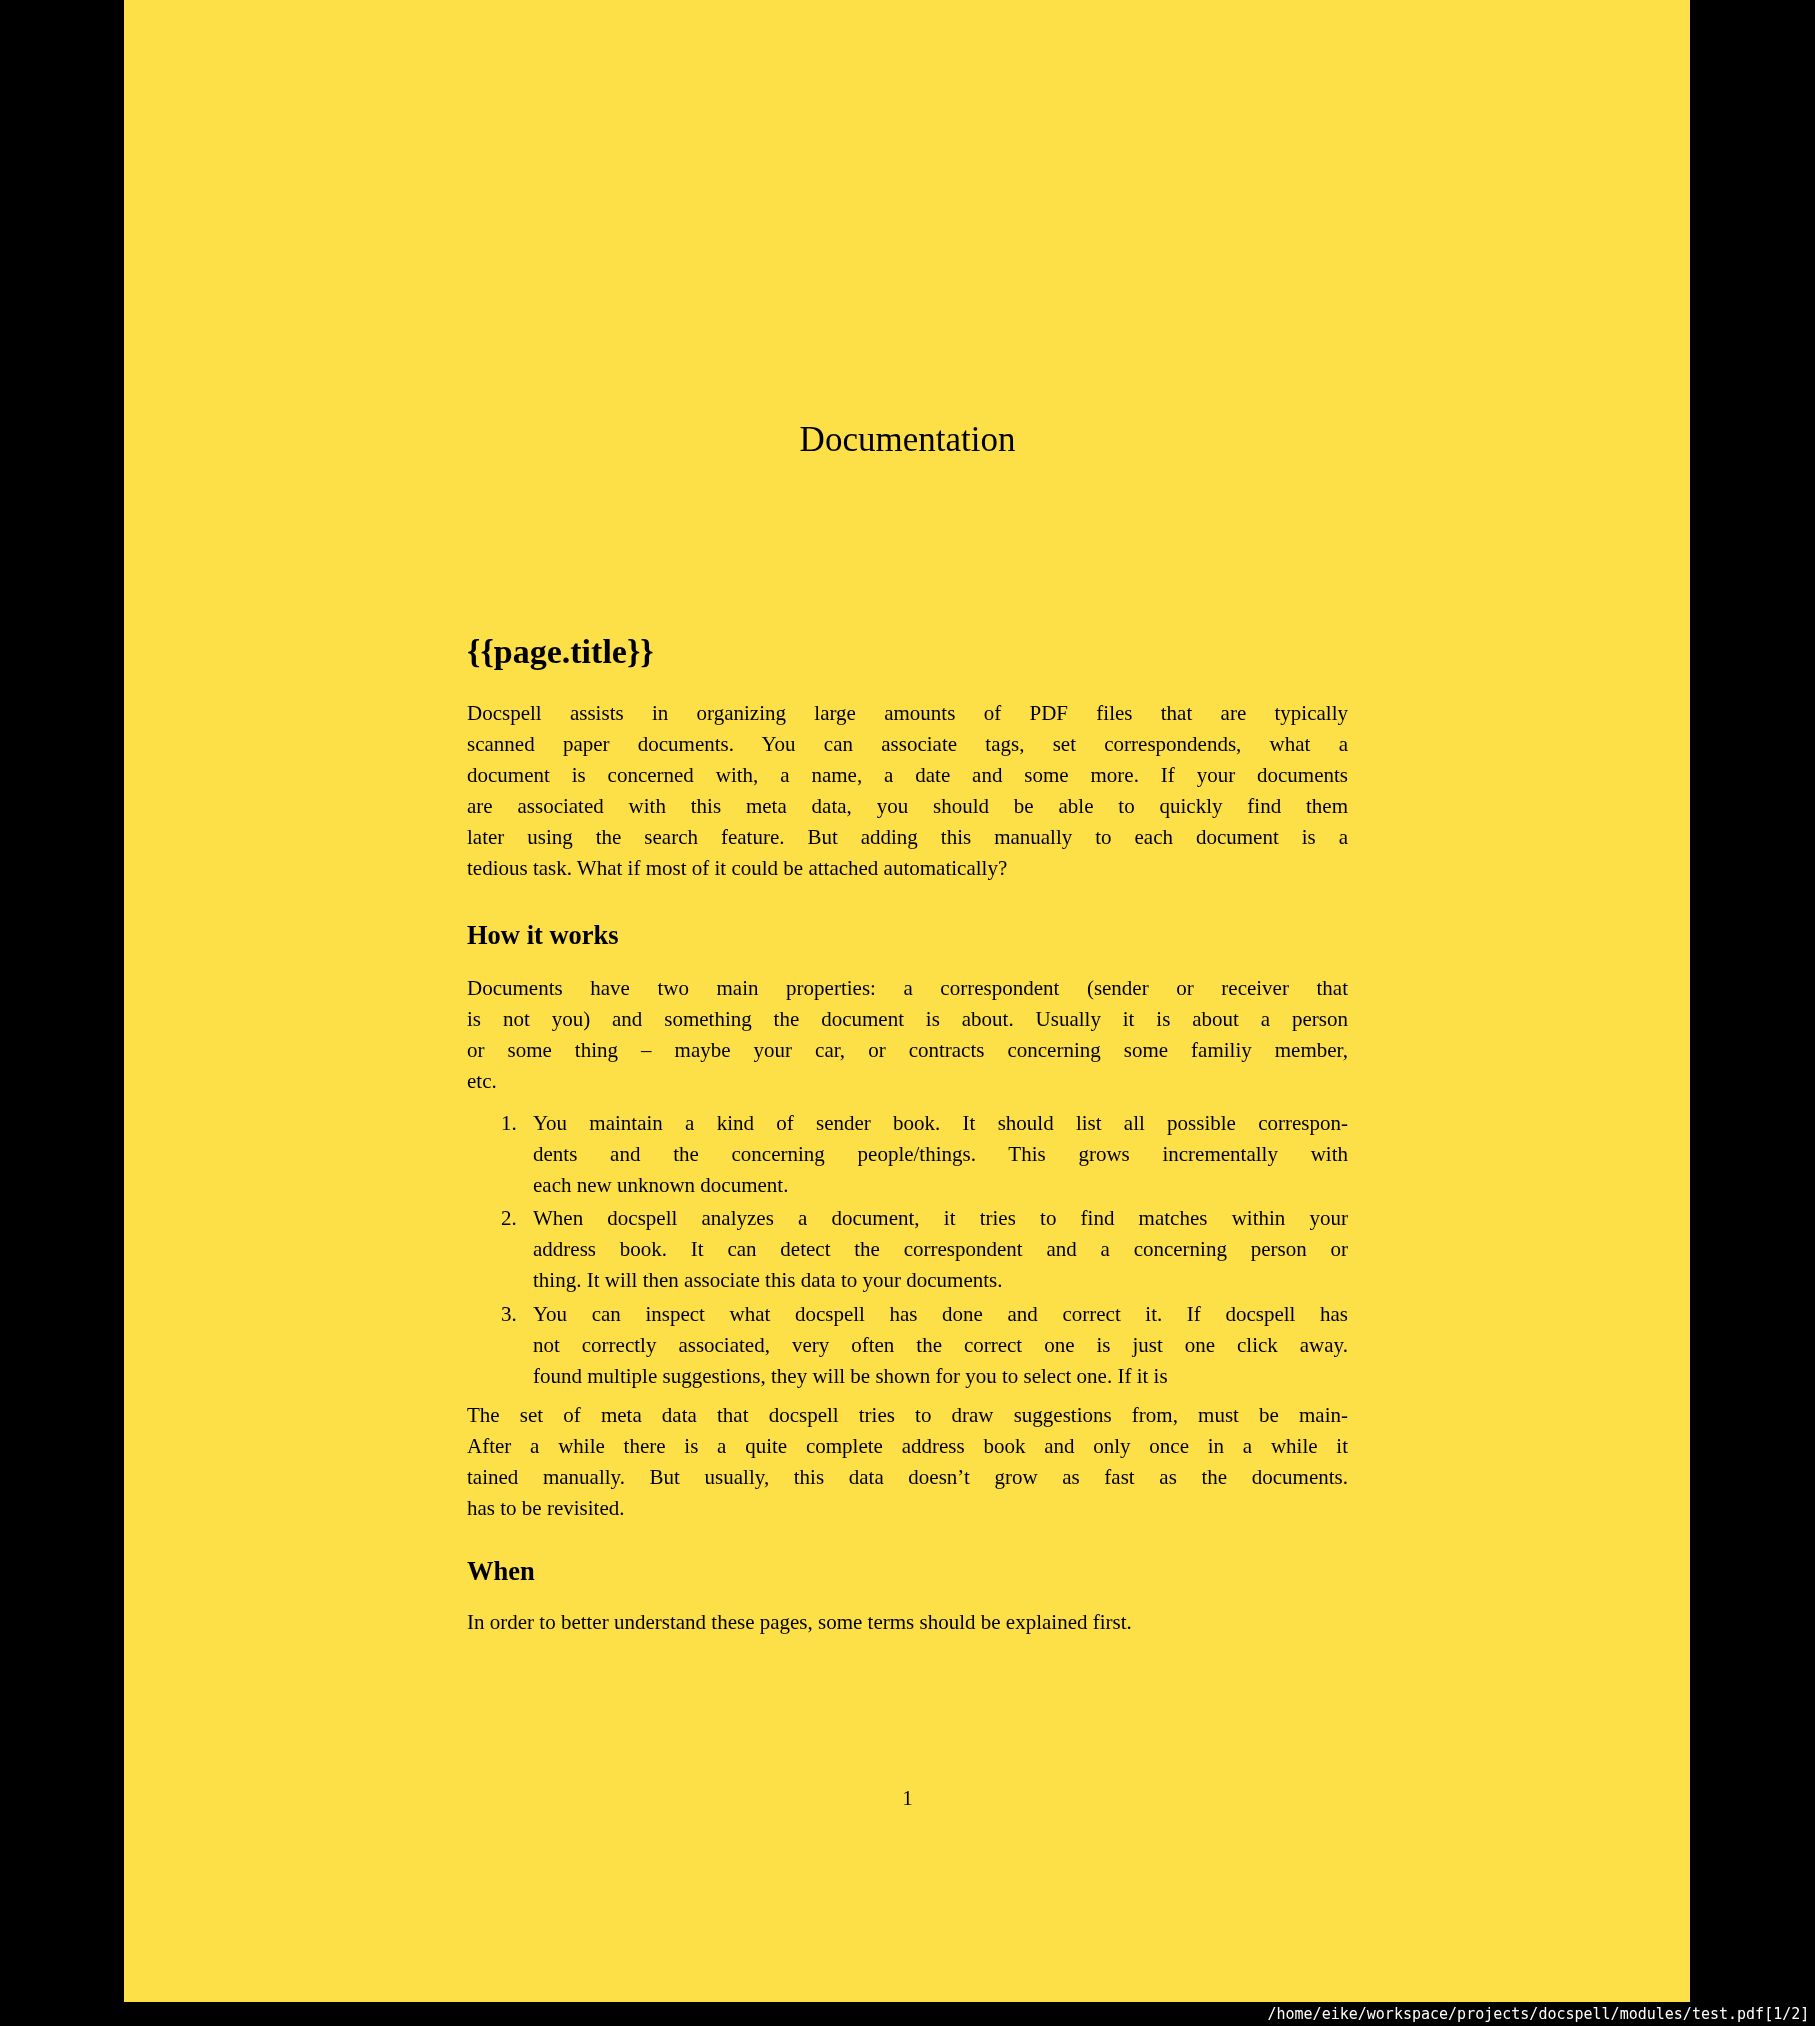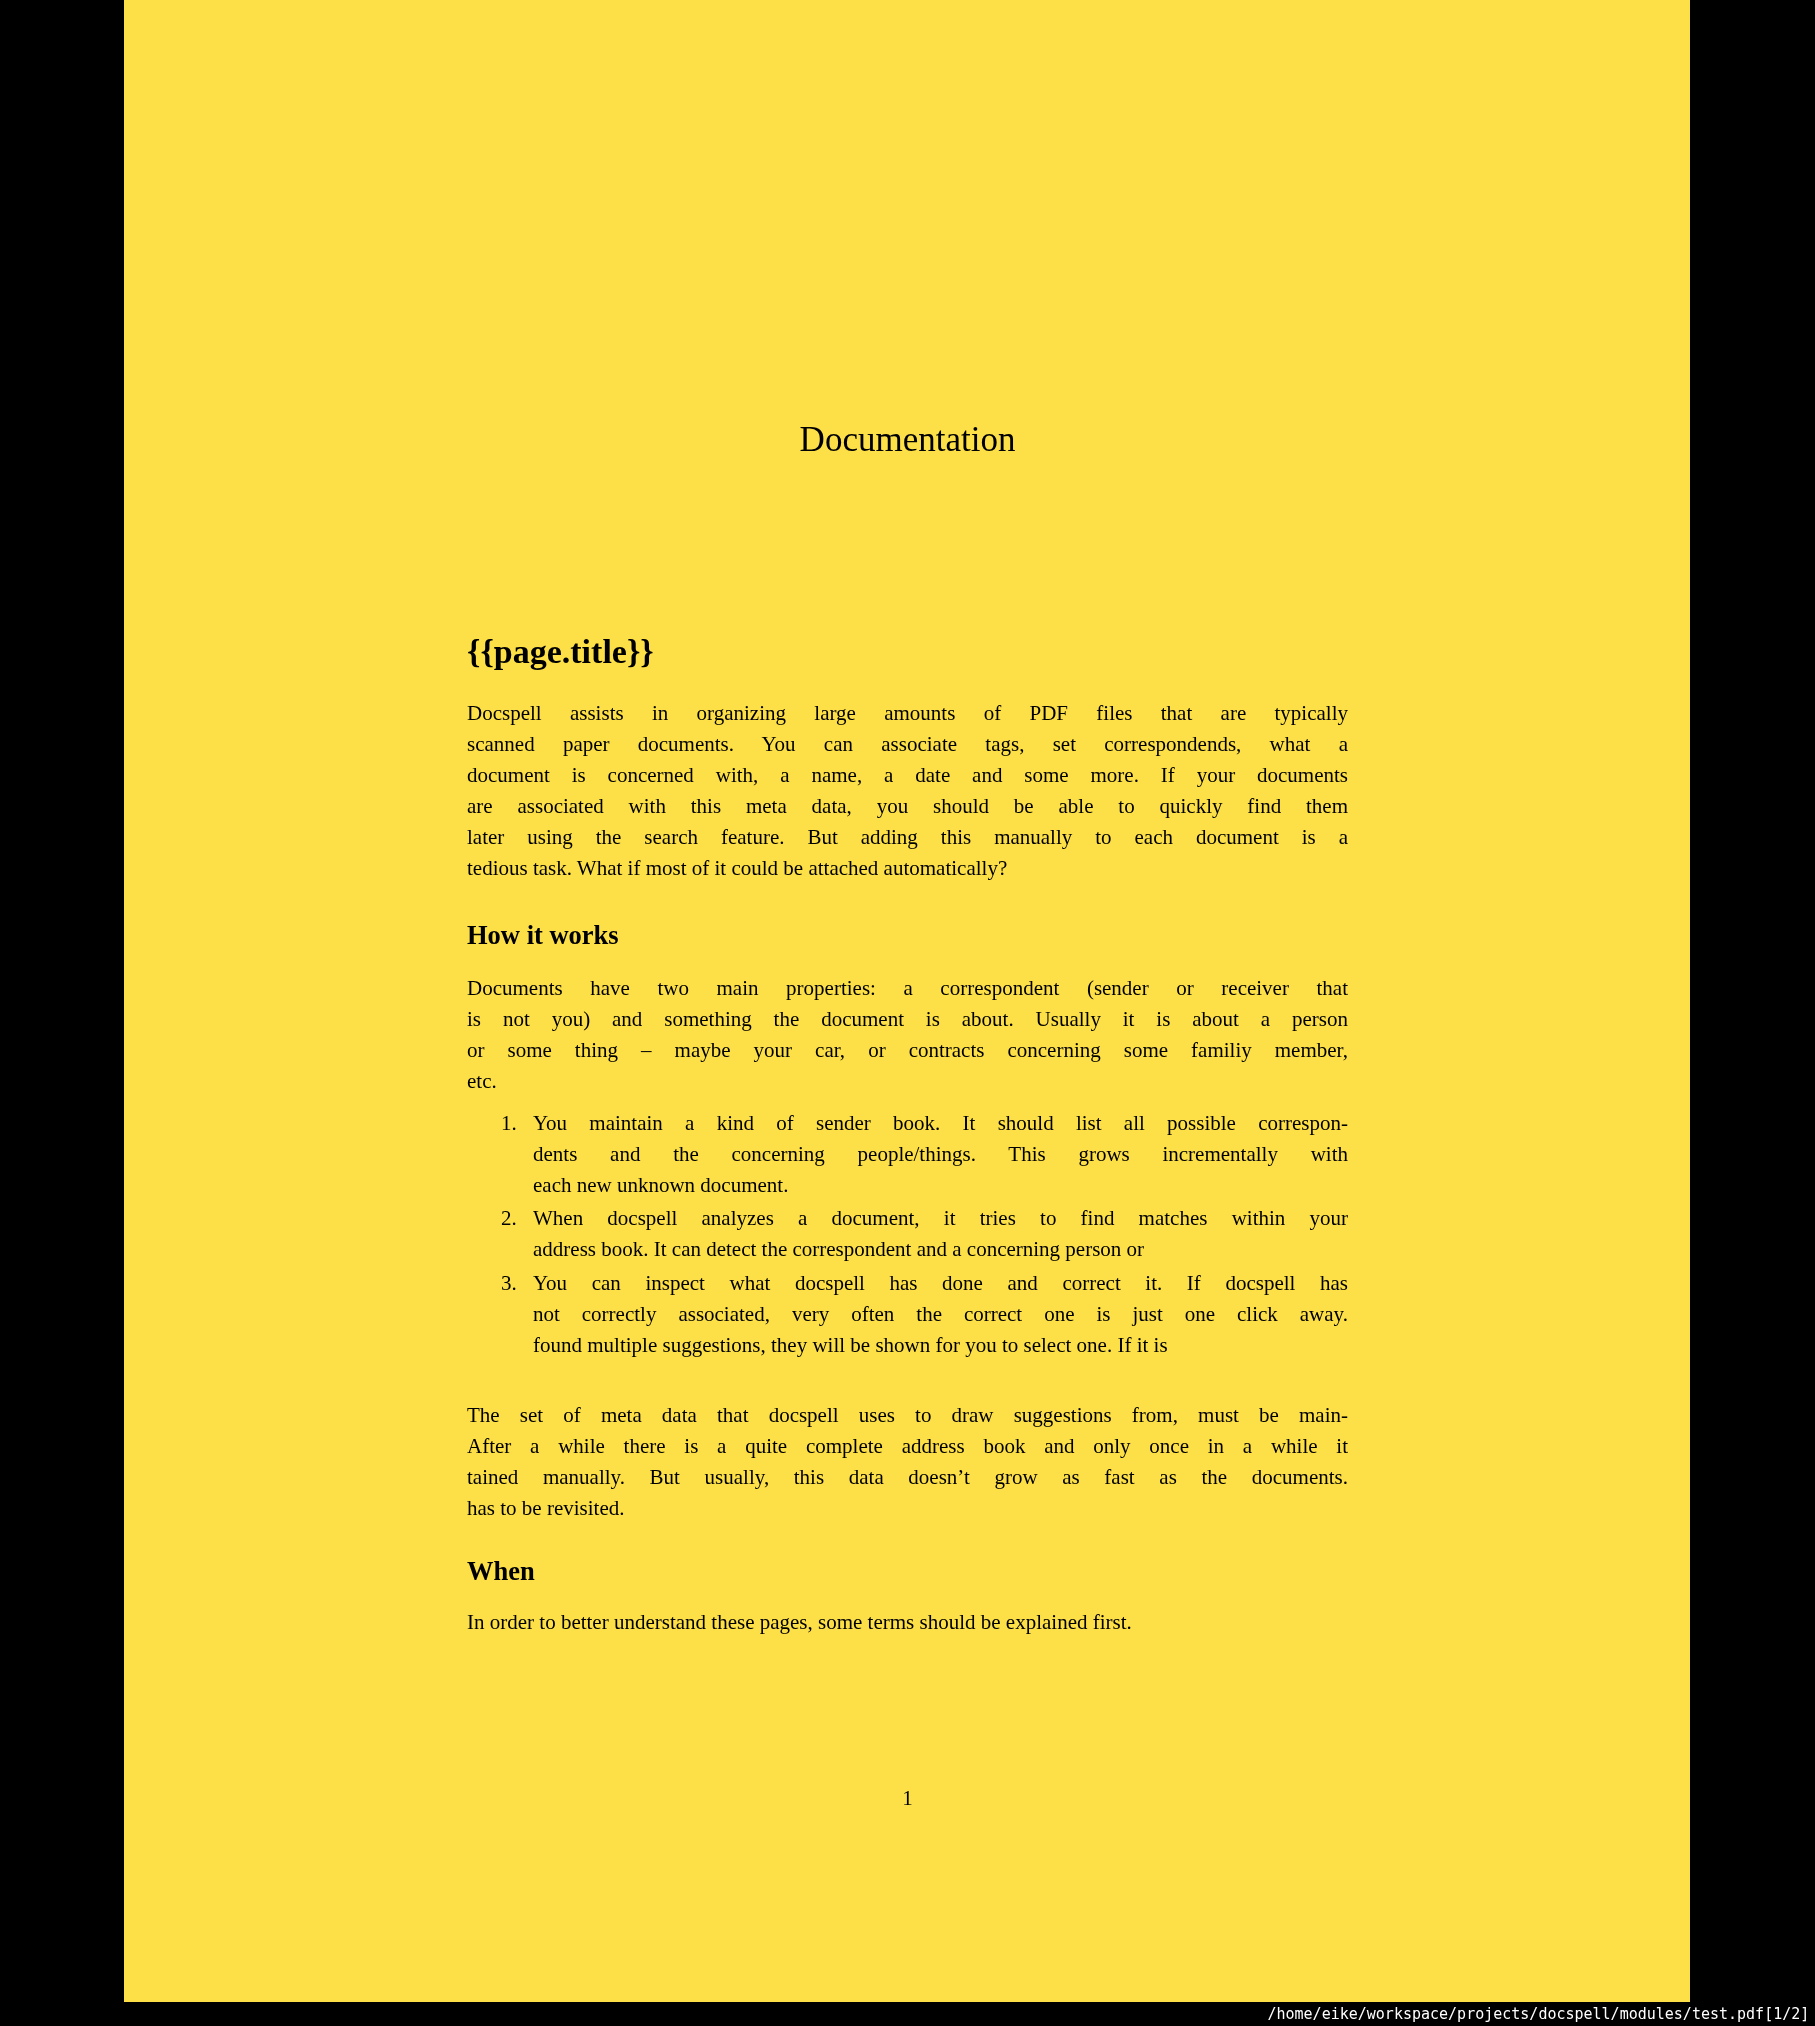--- a/index.html
+++ b/index.html
@@ -166,6 +166,7 @@
           <div class="list-lines jlines">
               <div>When docspell analyzes a document, it tries to find matches within your</div>
               <div>address book. It can detect the correspondent and a concerning person or</div>
+              <div>thing. It will then associate this data to your documents.</div>
             </div>
         </div>
         <div class="list-item">

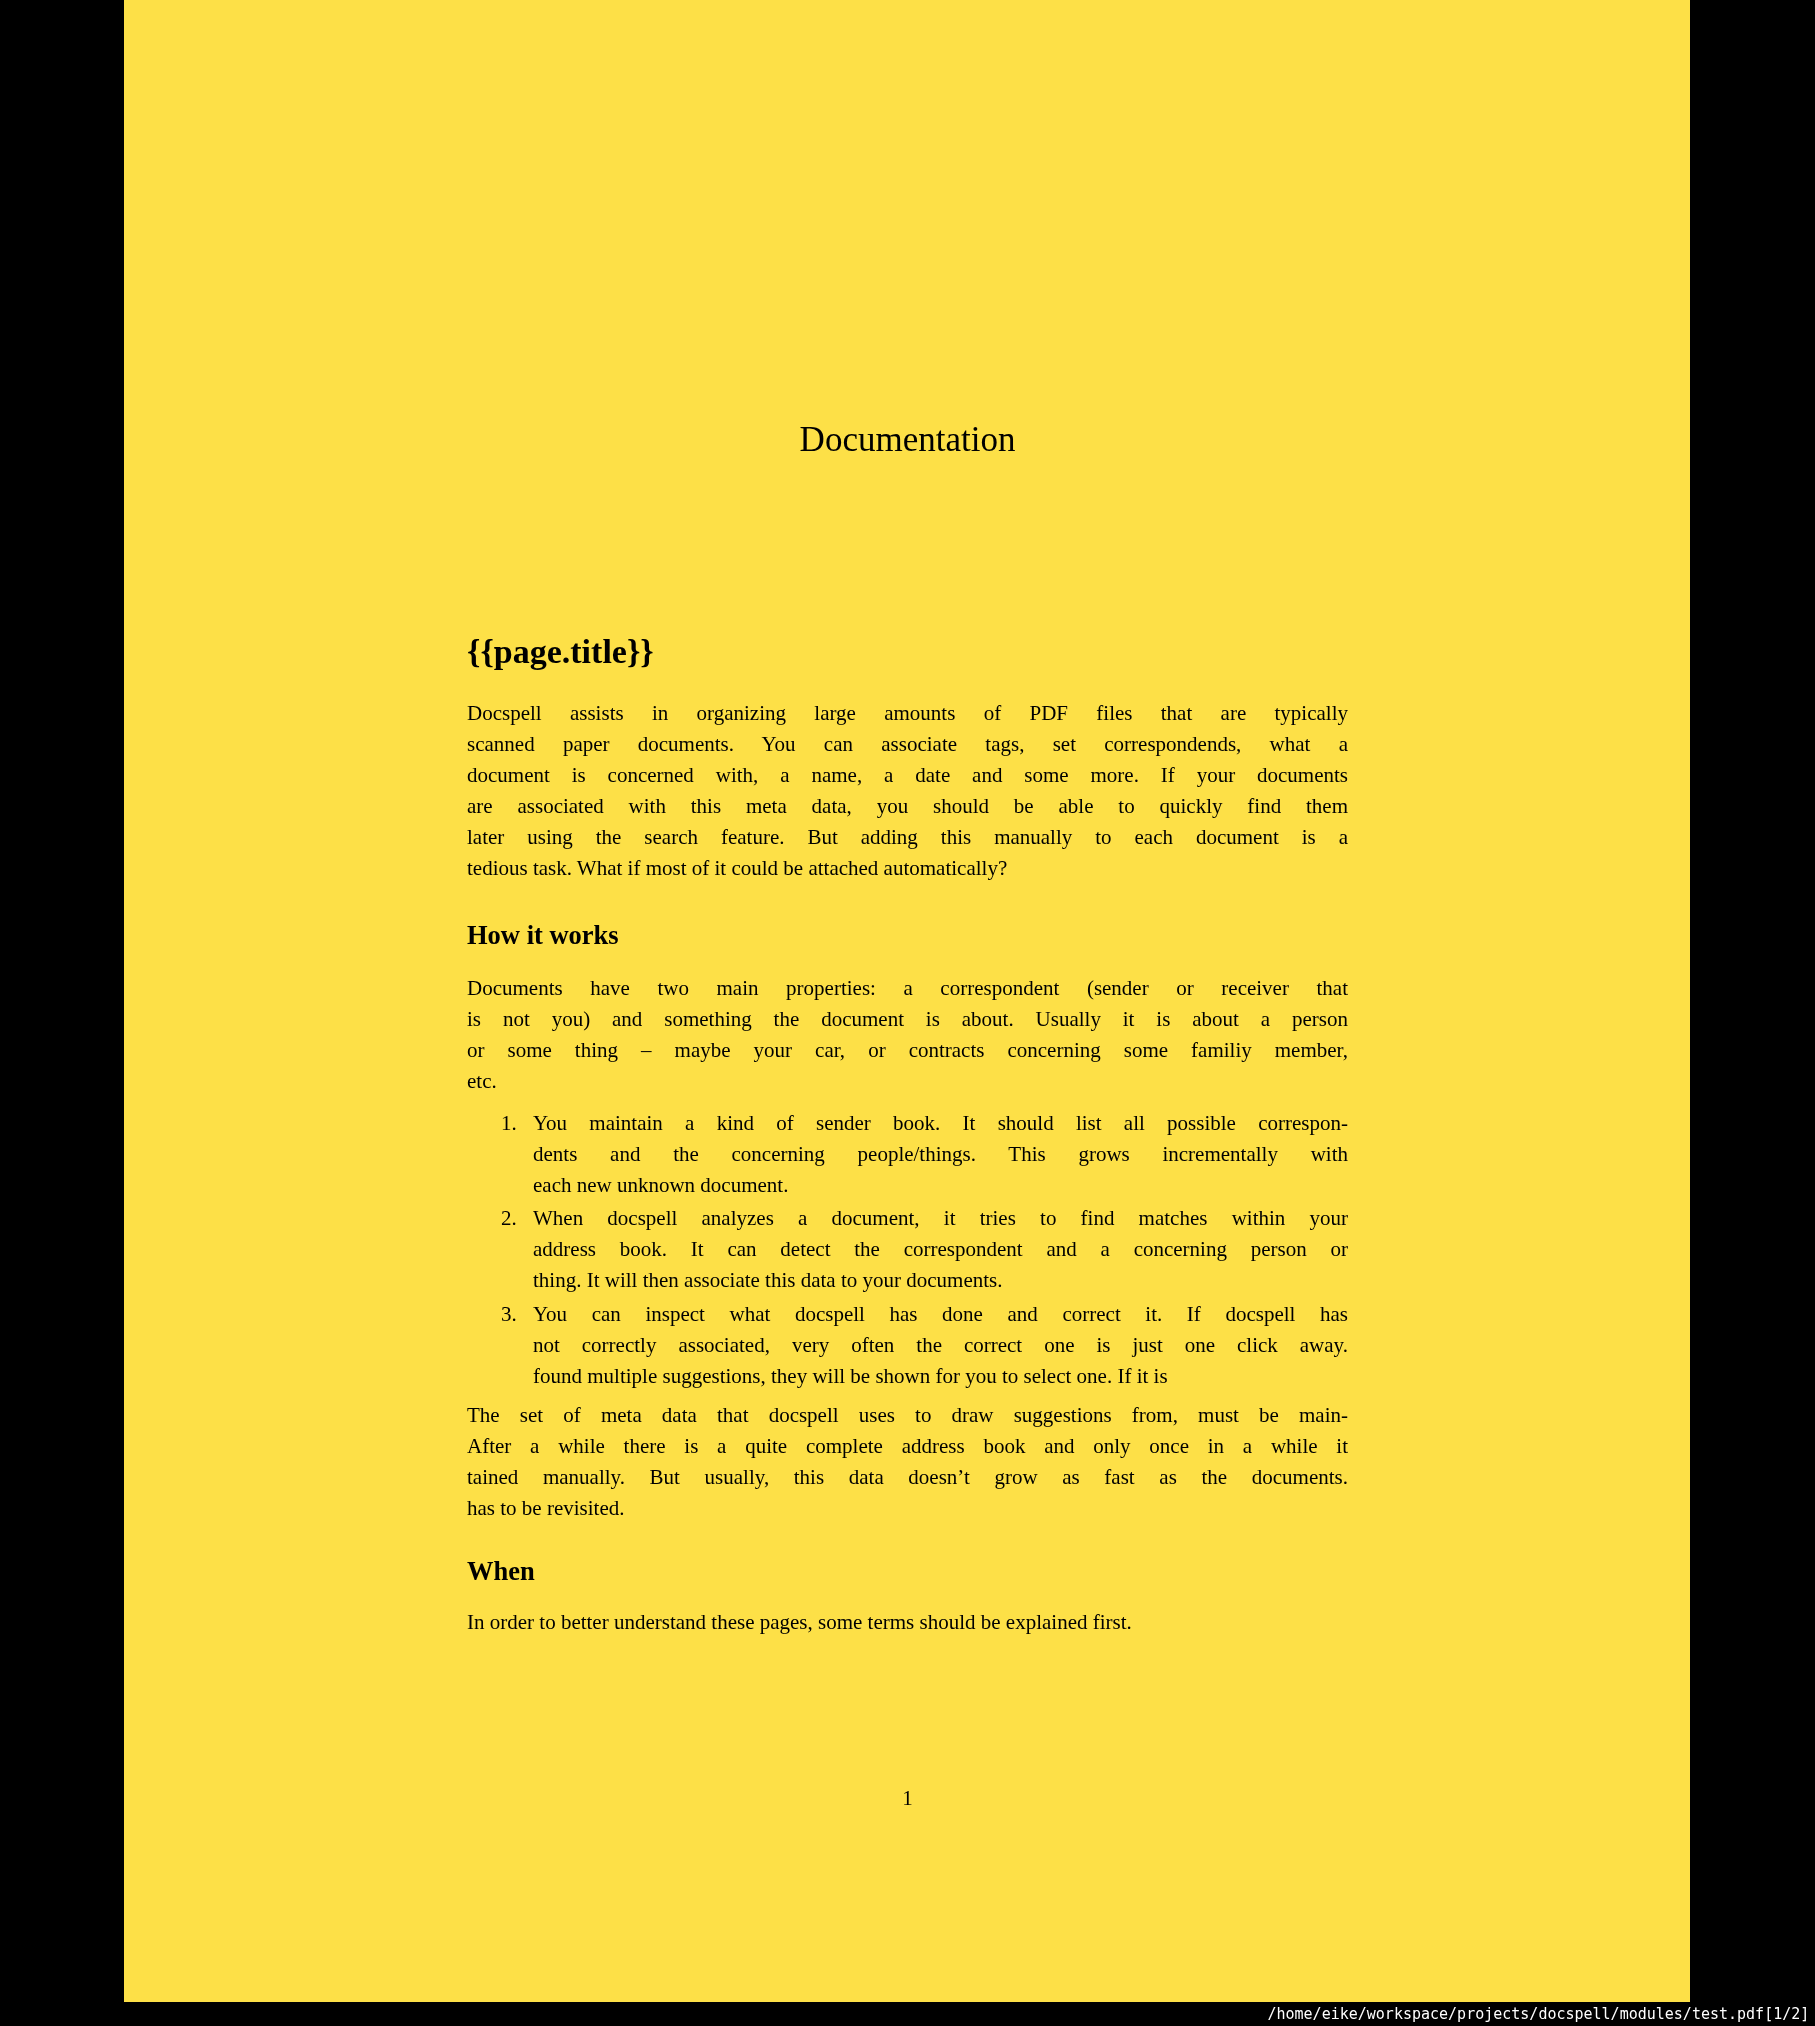--- a/index.html
+++ b/index.html
@@ -180,7 +180,7 @@
       </div>
 
       <div class="body-block p3 jlines">
-          <div>The set of meta data that docspell uses to draw suggestions from, must be main-</div>
+          <div>The set of meta data that docspell tries to draw suggestions from, must be main-</div>
           <div>After a while there is a quite complete address book and only once in a while it</div>
           <div>tained manually. But usually, this data doesn’t grow as fast as the documents.</div>
           <div>has to be revisited.</div>

